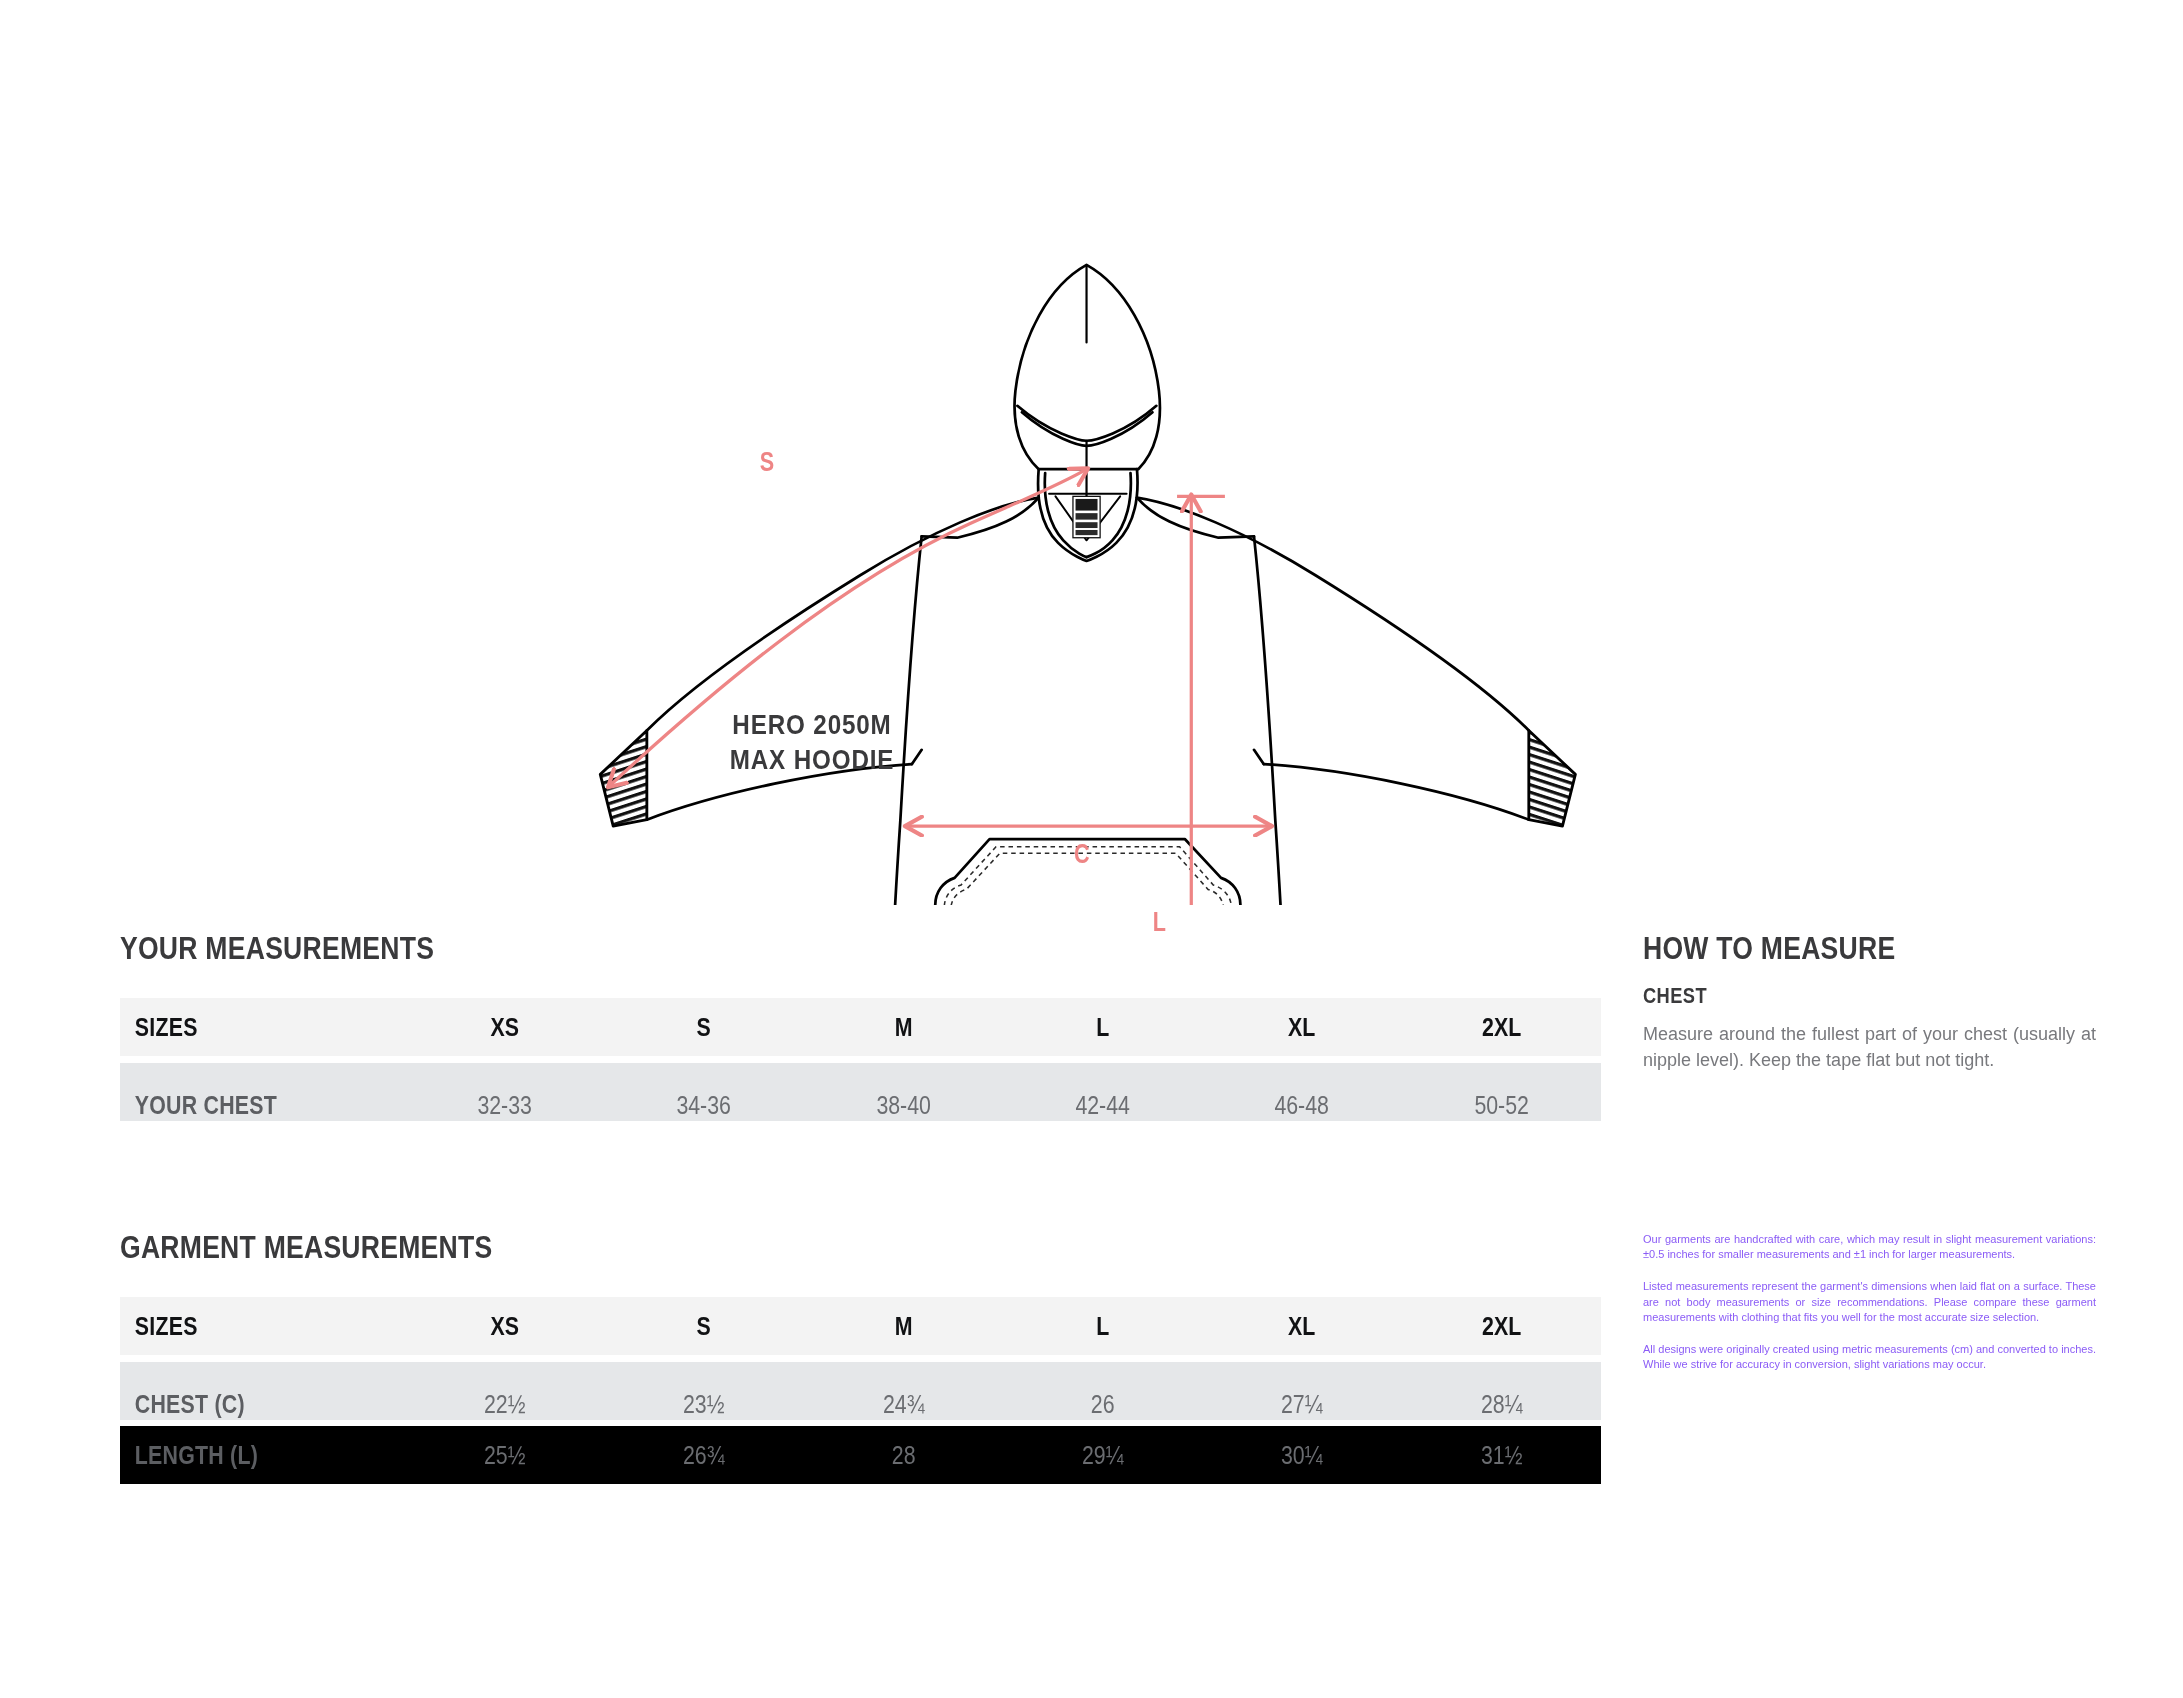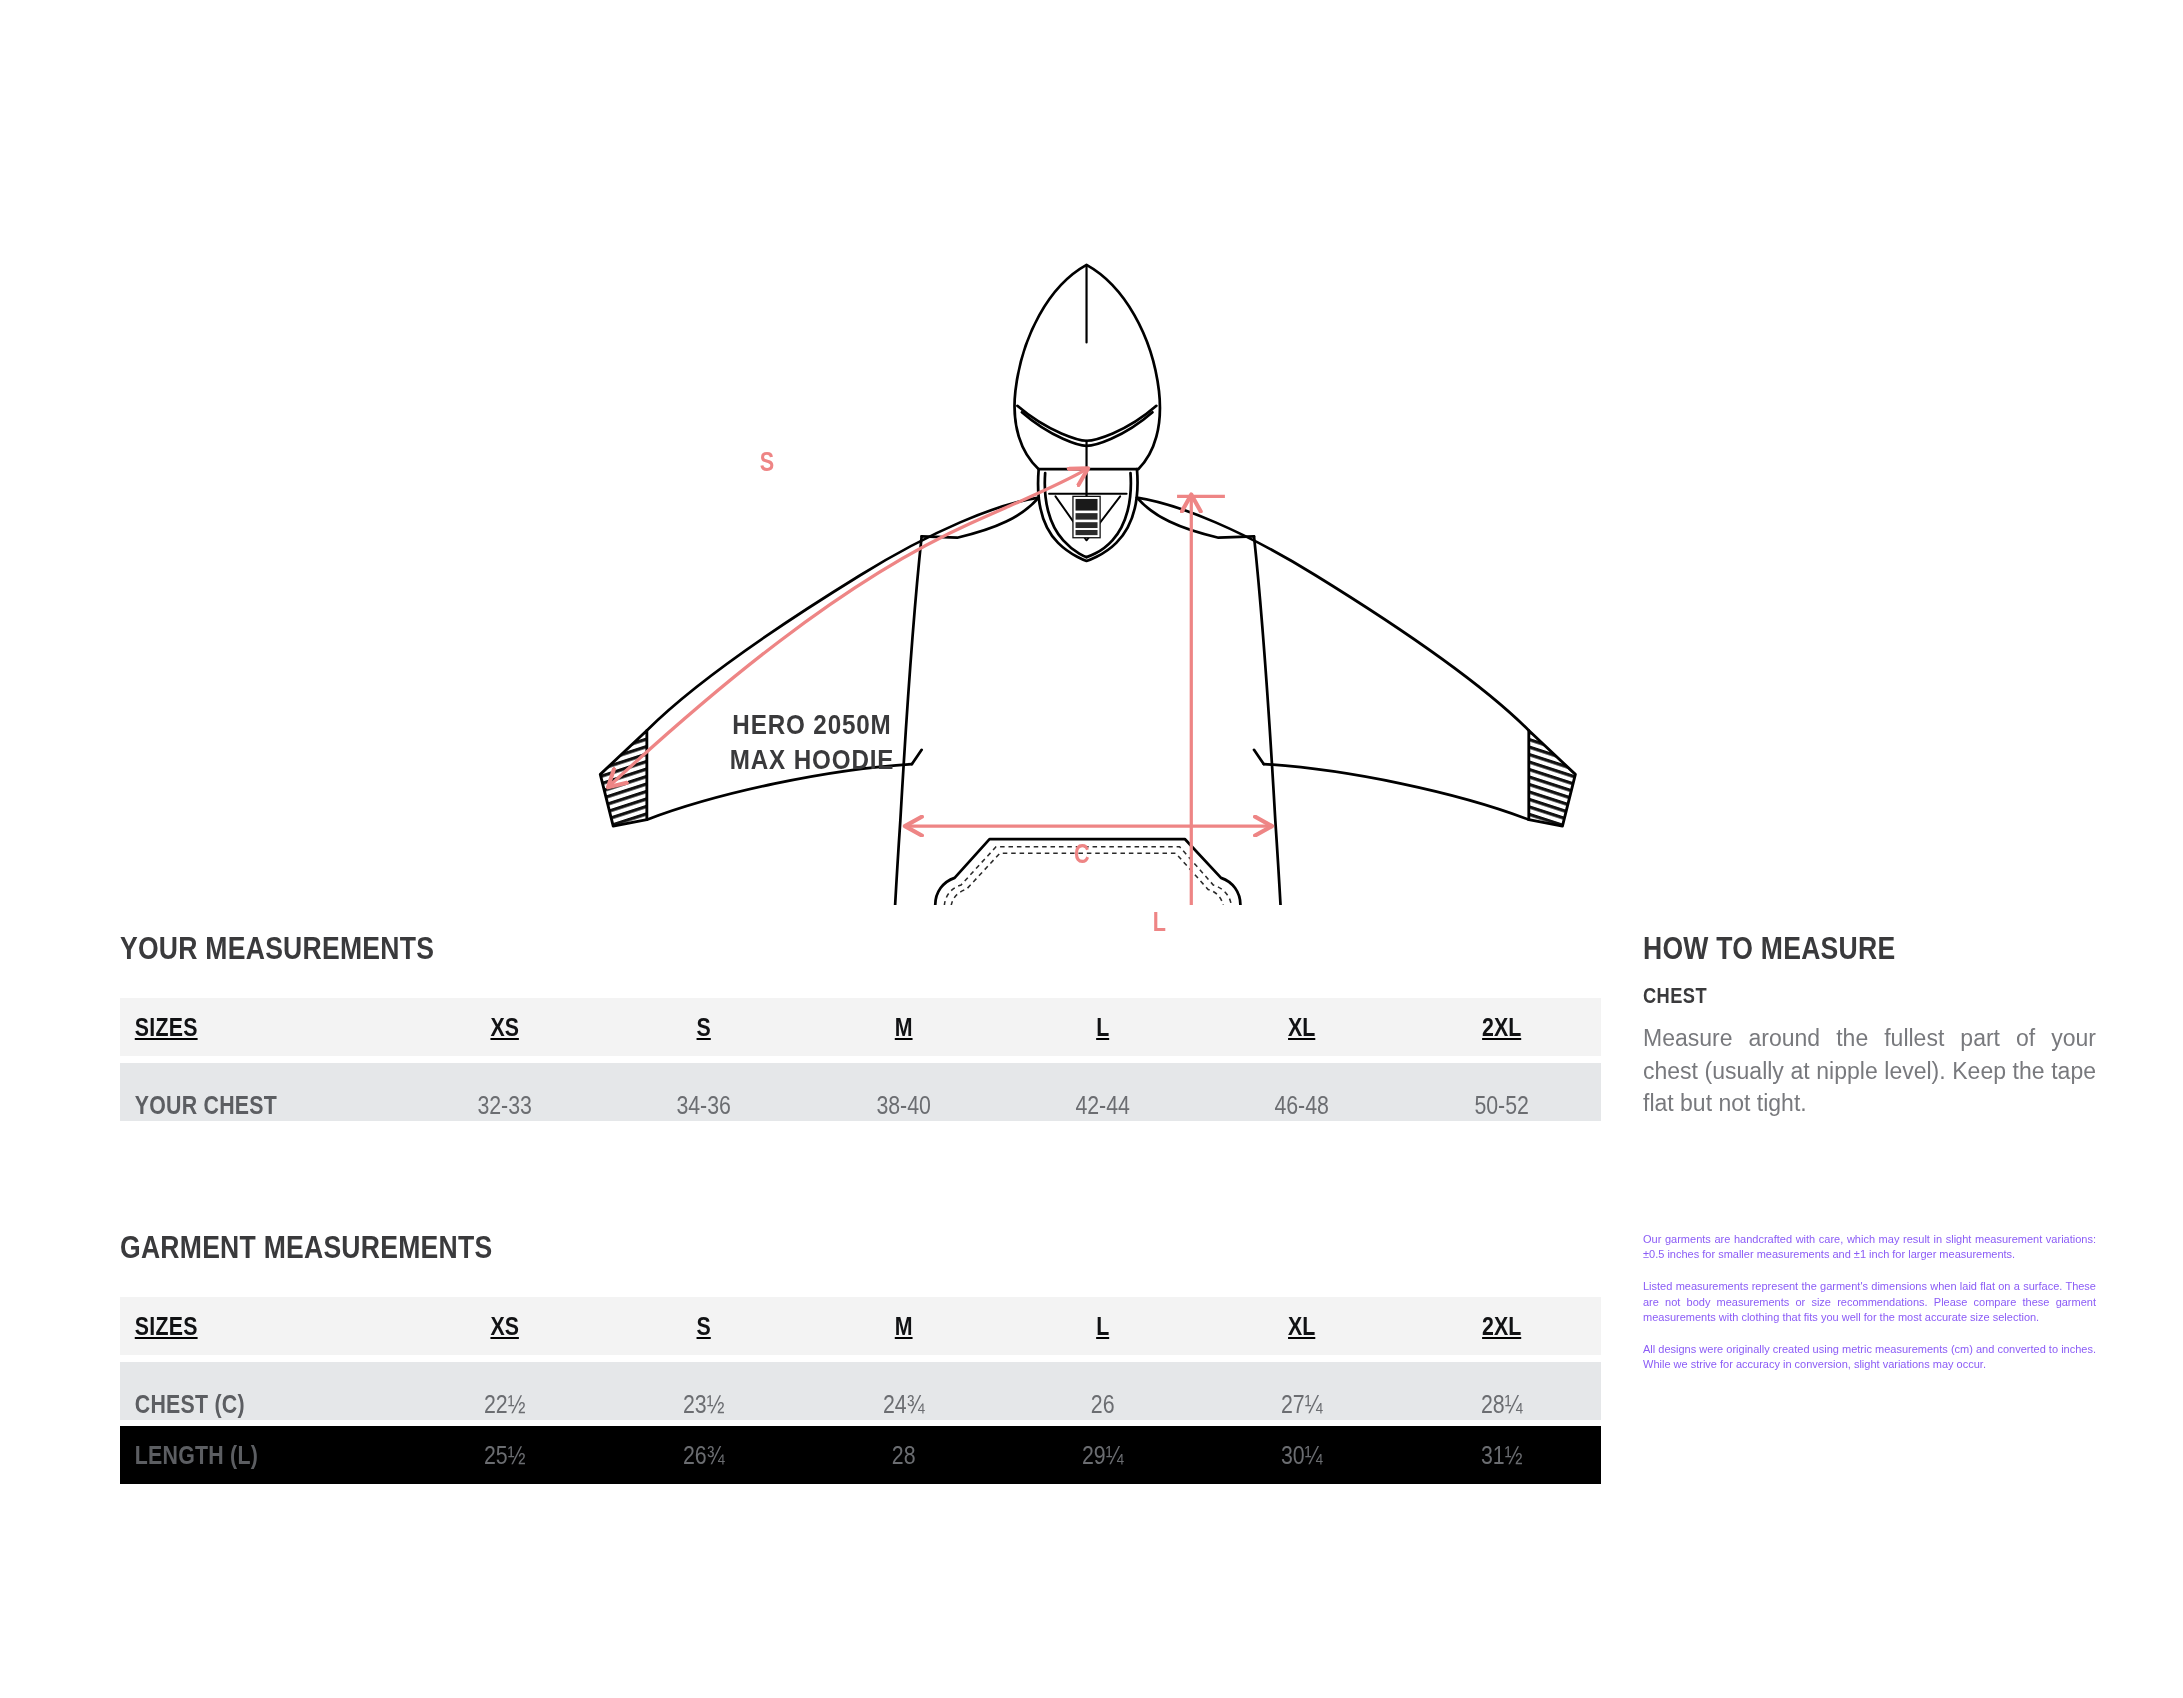--- a/index.html
+++ b/index.html
@@ -103,7 +103,7 @@
     height: 58px;
     margin-bottom: 6.5px;
   }
-  .trow.hdr   { background: #f3f3f3; text-decoration: underline; }
+  .trow.hdr   { background: #f3f3f3; }
   .trow.dark  { background: #e5e7e9; align-items: flex-end; }
   .trow.light { background: #000000; }
 

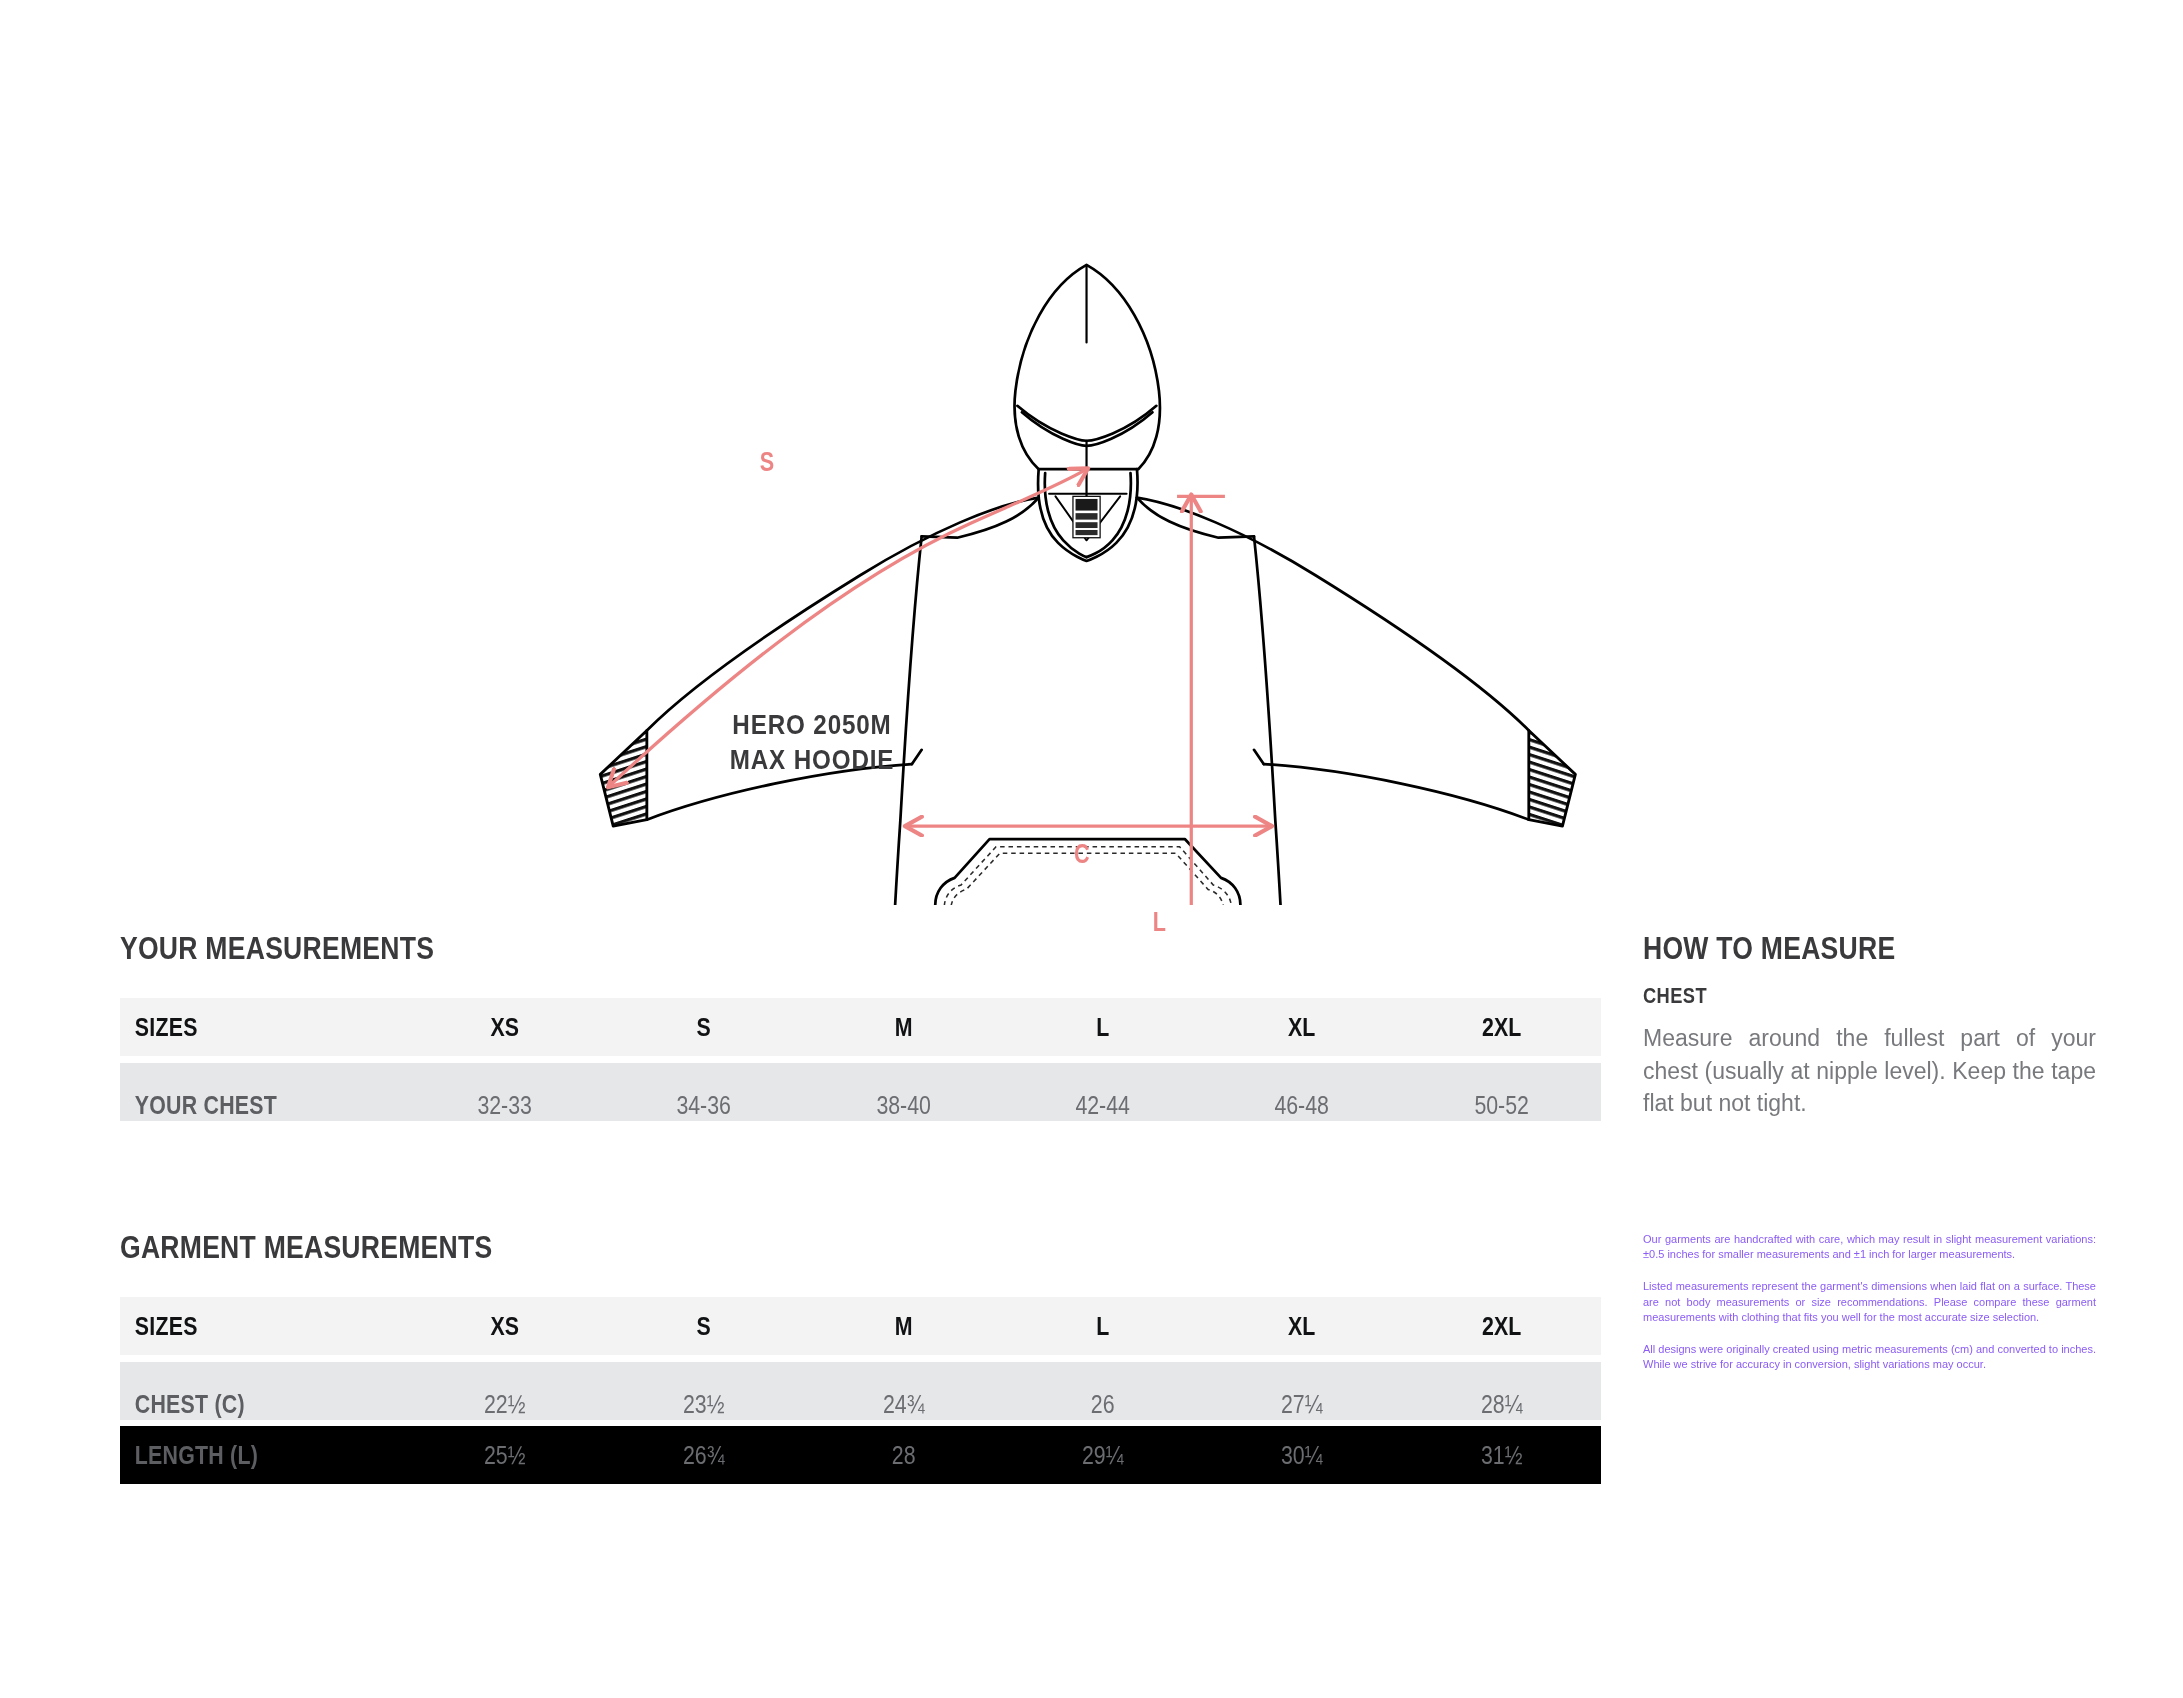--- a/index.html
+++ b/index.html
@@ -147,7 +147,7 @@
     left: 1643px;
     top: 1022px;
     width: 453px;
-    font-size: 23px;
+    font-size: 18px;
     line-height: 1.42;
     color: #78797d;
     text-align: justify;

